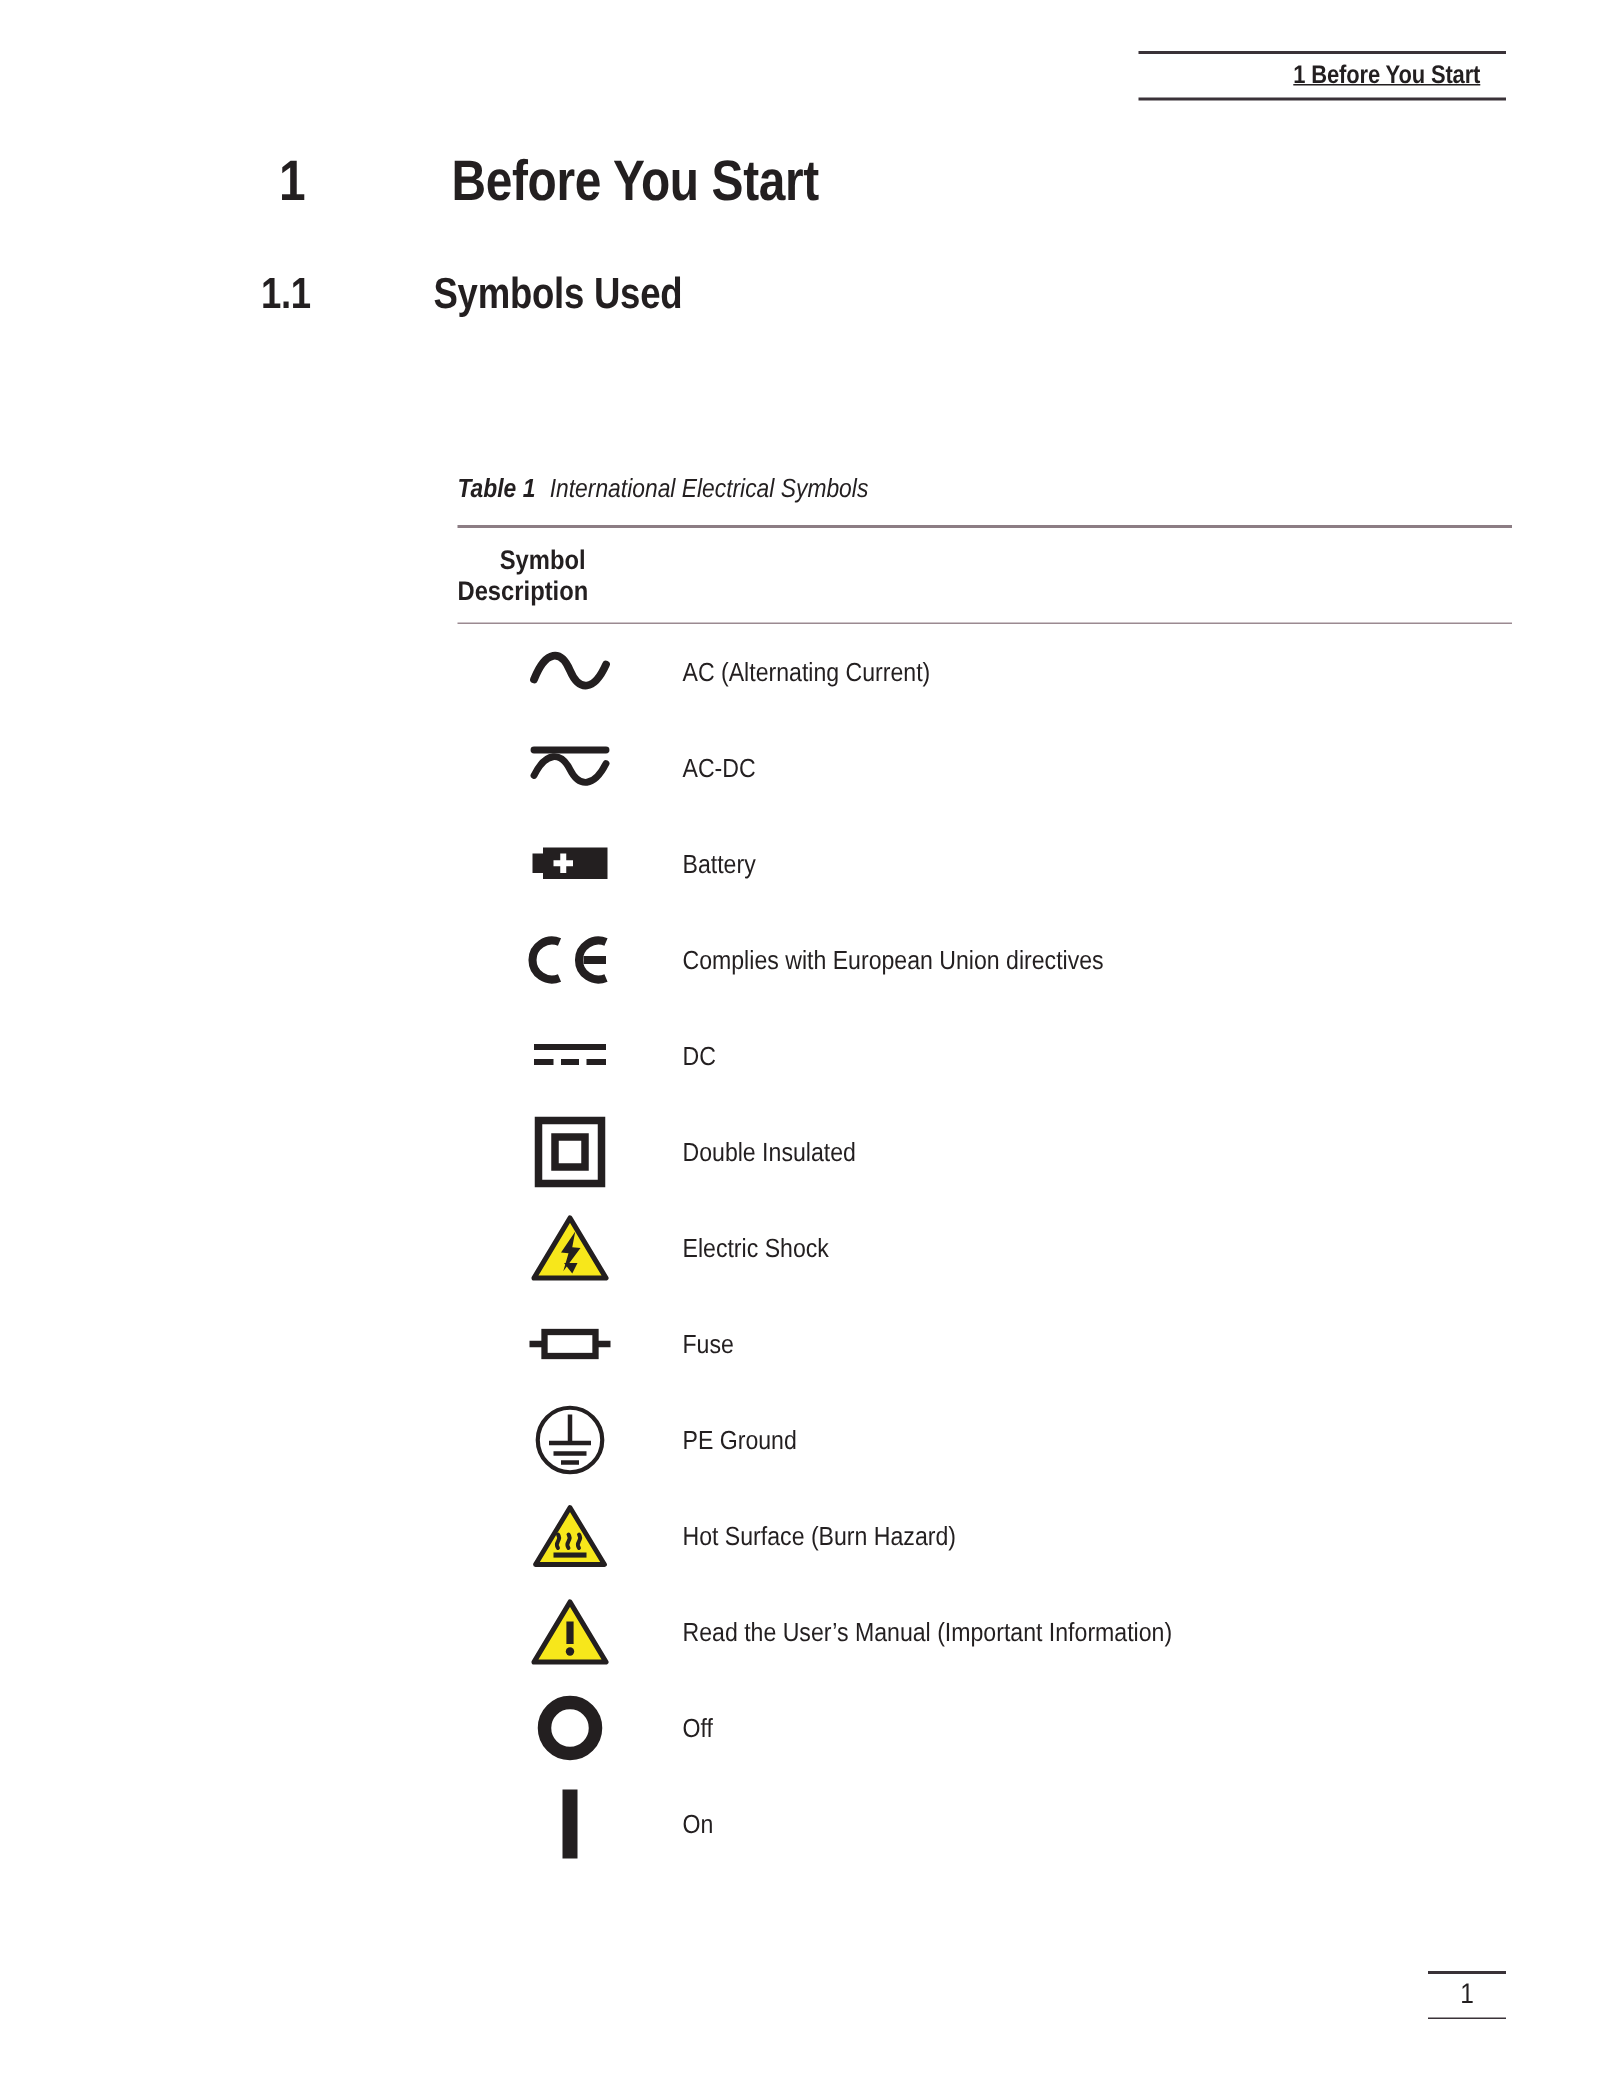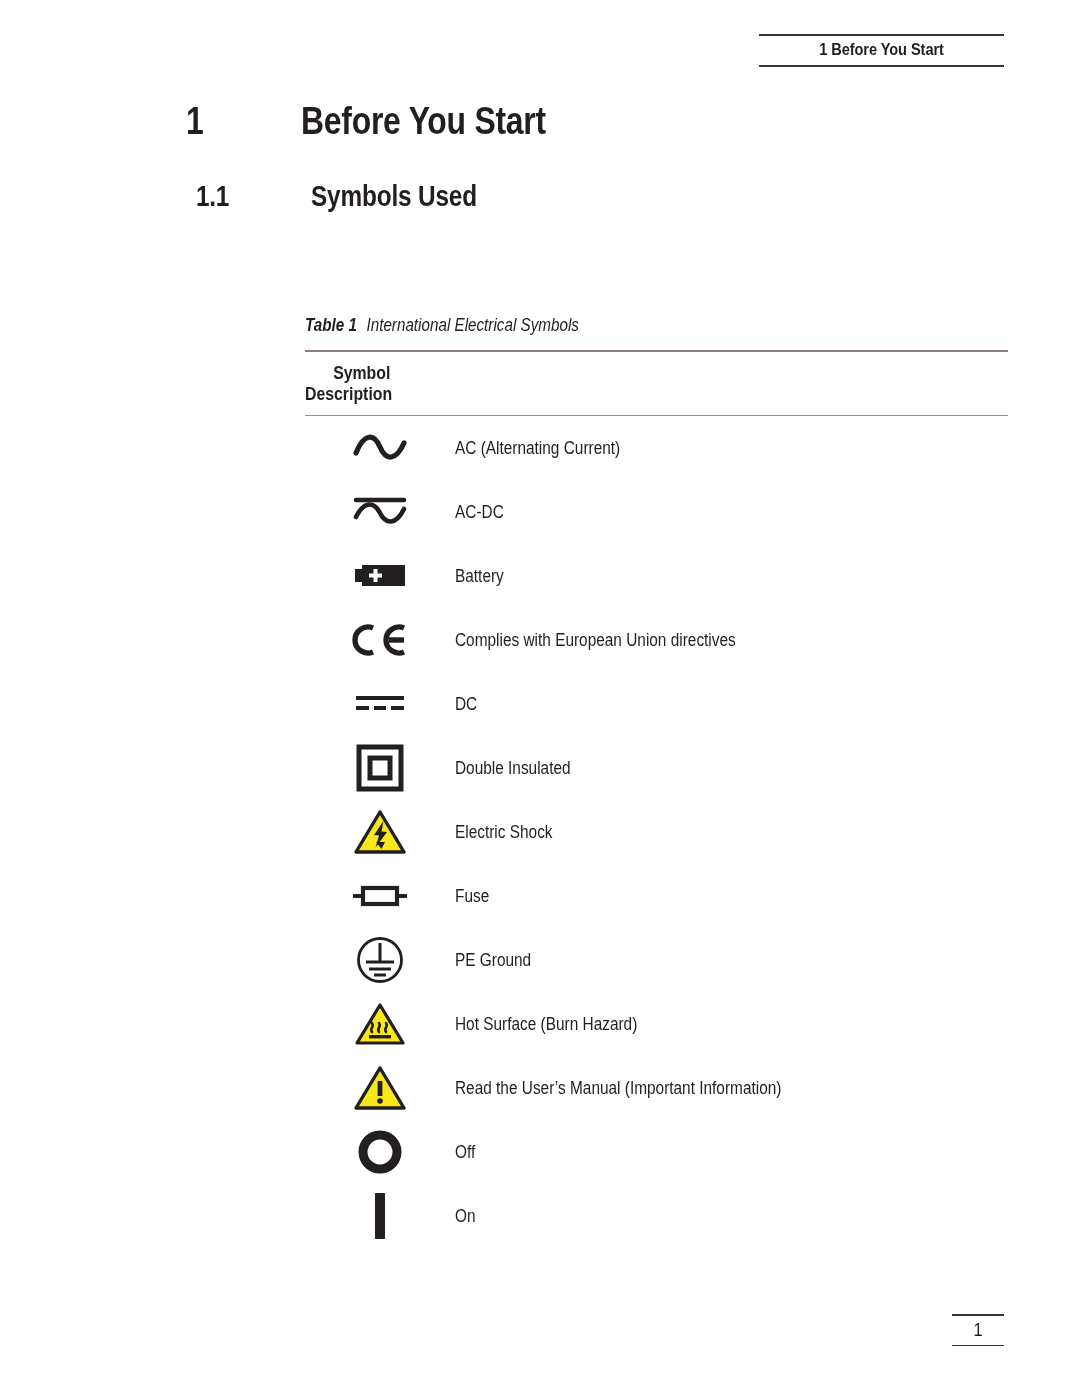--- a/index.html
+++ b/index.html
@@ -23,7 +23,8 @@
     top: 34px;
     right: 76px;
     width: 245px;
-    text-align: center;
+    text-align: right;
+    text-decoration: underline;
   }
   .running-header .rule {
     height: 2px;

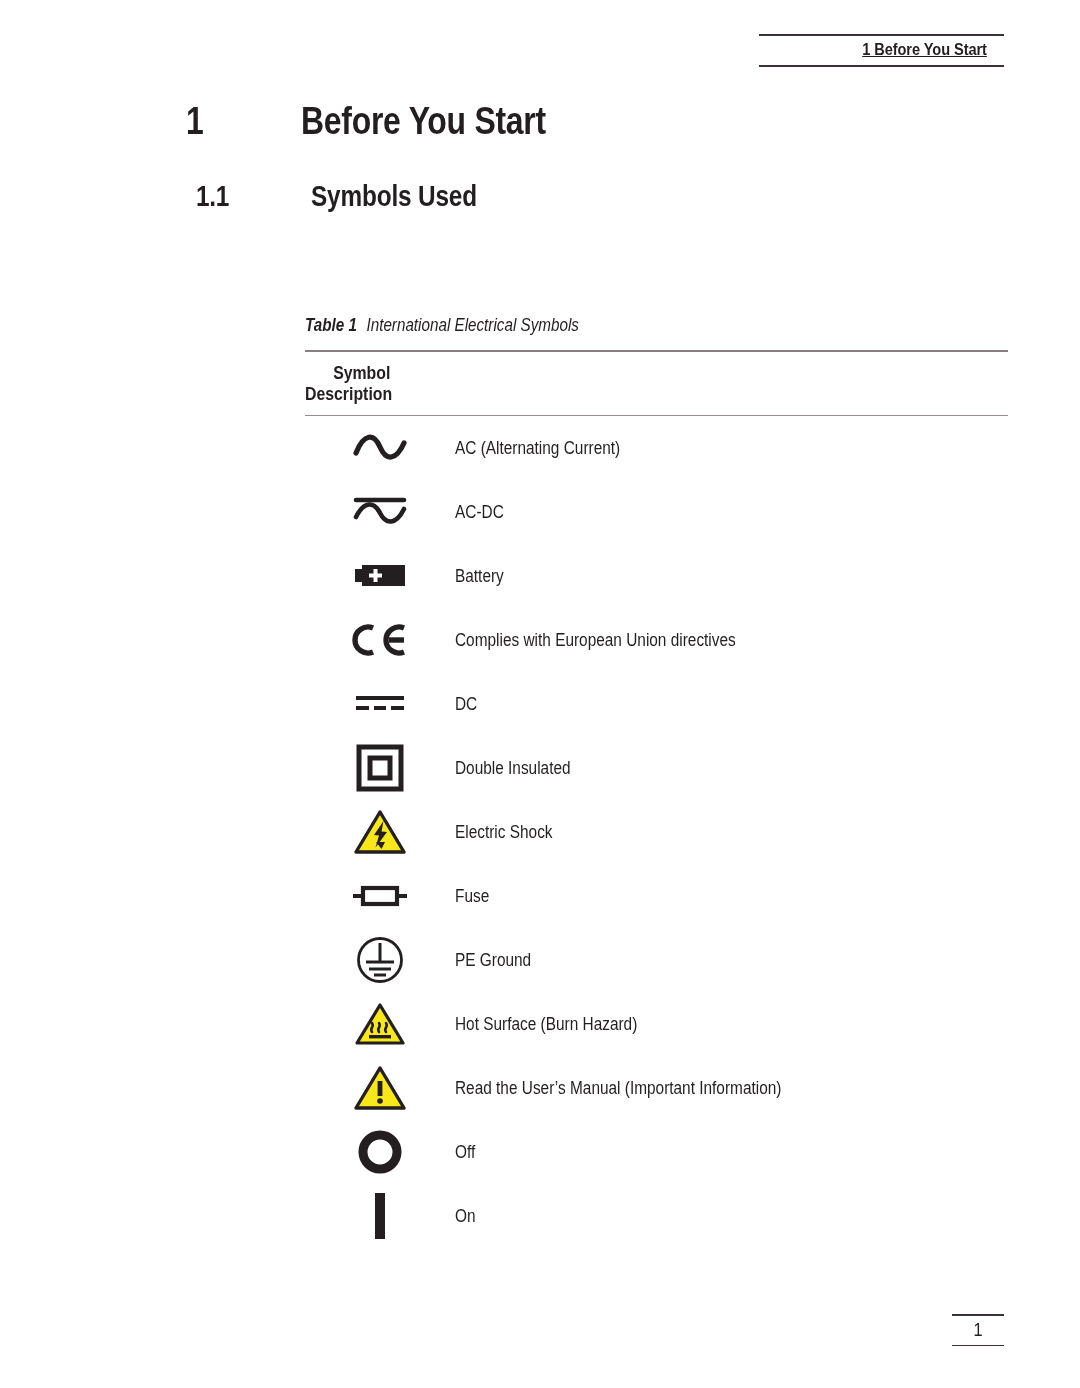--- a/index.html
+++ b/index.html
@@ -69,7 +69,7 @@
   .h2-row {
     position: absolute;
     top: 180px;
-    left: 196px;
+    left: 174px;
     display: flex;
     align-items: baseline;
   }

